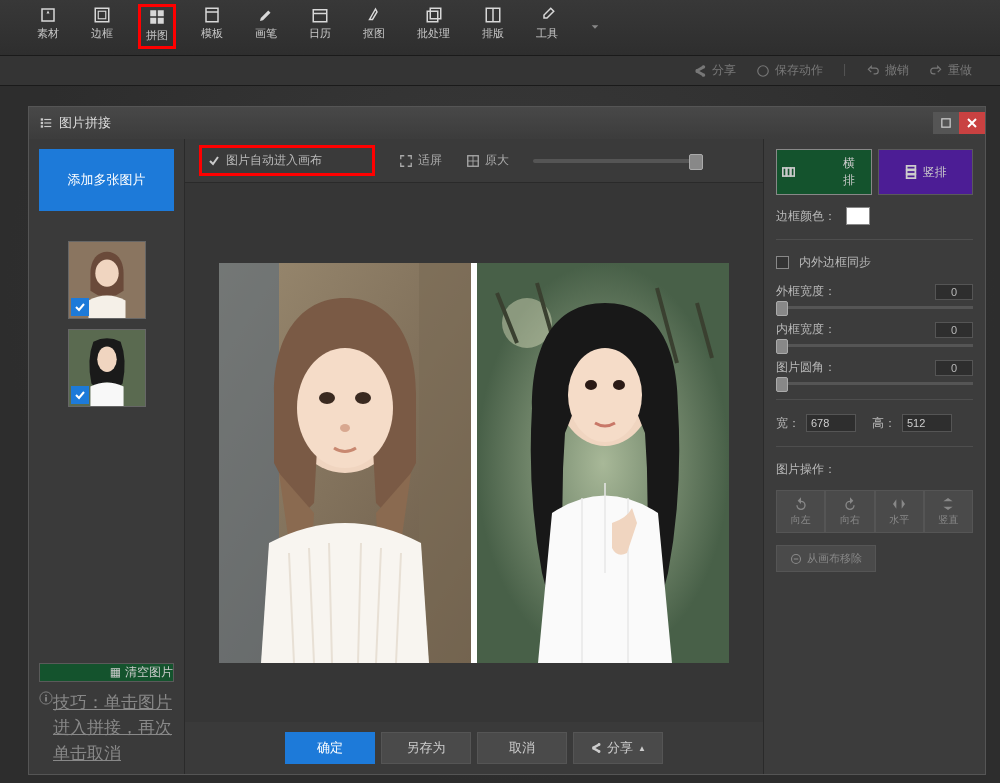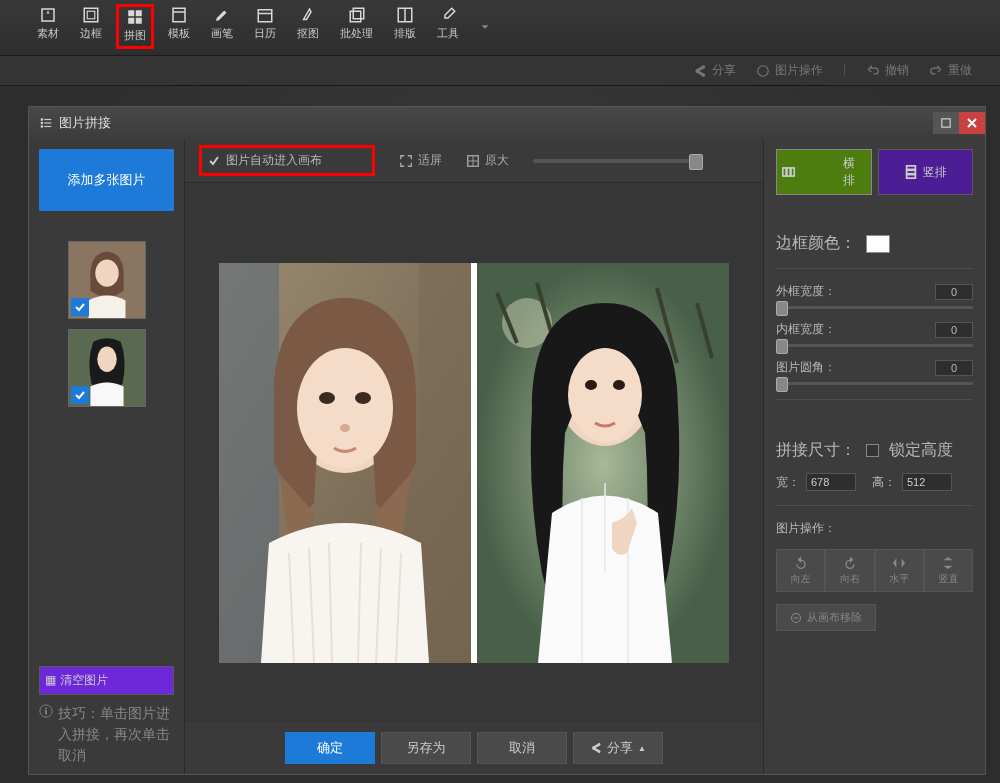--- a/index.html
+++ b/index.html
@@ -15,7 +15,7 @@
 .topbar {
   display: flex;
   padding: 4px 30px 6px;
-  gap: 7px;
+  gap: 18px;
   background: linear-gradient(#383838, #2e2e2e);
   border-bottom: 1px solid #1a1a1a;
 }

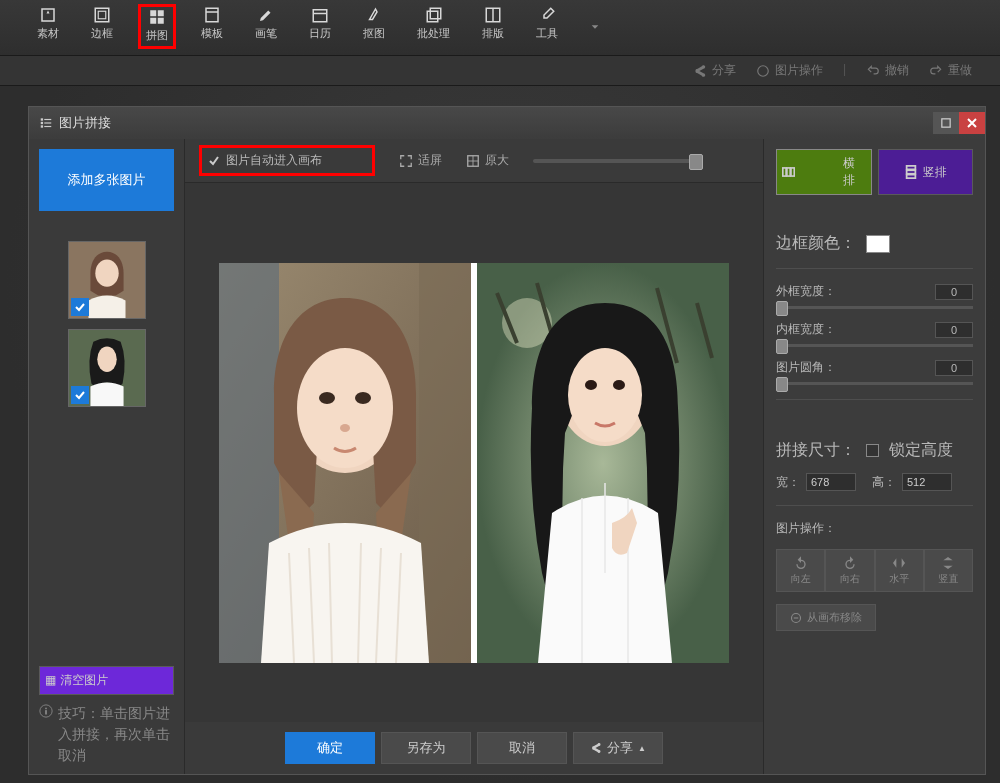--- a/index.html
+++ b/index.html
@@ -370,7 +370,7 @@
     <svg viewBox="0 0 24 24">
         <circle cx="12" cy="12" r="9" fill="none" stroke="#777" stroke-width="2"></circle>
       </svg>
-    <span>图片操作</span>
+    <span>保存动作</span>
   </div>
   <div style="color:#555">|</div>
   <div class="sub-item">

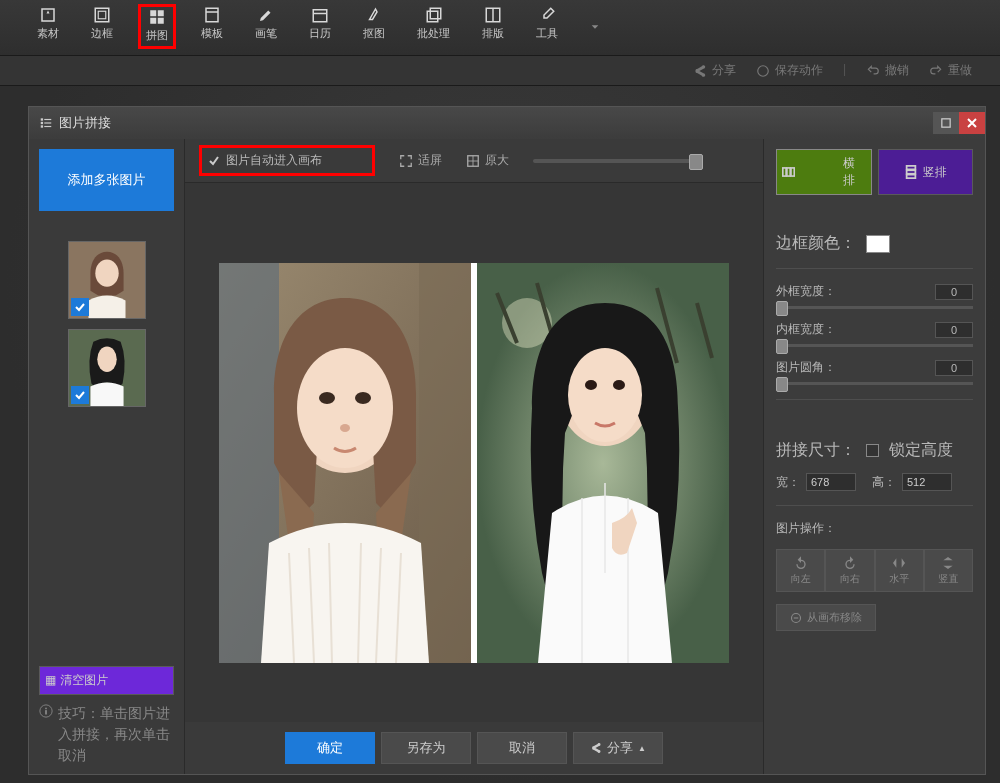--- a/index.html
+++ b/index.html
@@ -210,7 +210,7 @@
   gap: 5px;
   color: #ccc;
 }
-.layout-tab.active { background: #4d7c0f; border-color: #888; gap: 48px; }
+.layout-tab.active { background: #14532d; border-color: #888; gap: 48px; }
 .layout-tab svg { width: 14px; height: 14px; fill: none; stroke: #ccc; stroke-width: 2; }
 .prop-row { display: flex; align-items: center; gap: 10px; font-size: 16px; margin-top: 26px; }
 .color-swatch { width: 24px; height: 18px; background: #fff; border: 1px solid #888; }

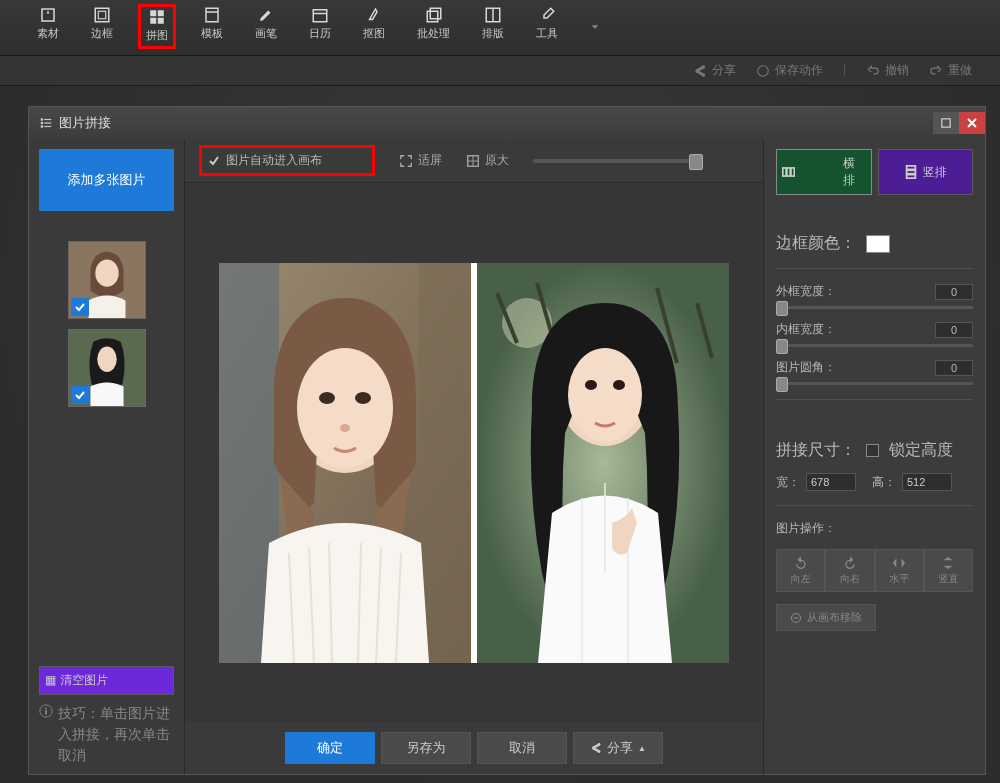--- a/index.html
+++ b/index.html
@@ -212,7 +212,7 @@
 }
 .layout-tab.active { background: #14532d; border-color: #888; gap: 48px; }
 .layout-tab svg { width: 14px; height: 14px; fill: none; stroke: #ccc; stroke-width: 2; }
-.prop-row { display: flex; align-items: center; gap: 10px; font-size: 16px; margin-top: 26px; }
+.prop-row { display: flex; align-items: center; gap: 10px; font-size: 12px; }
 .color-swatch { width: 24px; height: 18px; background: #fff; border: 1px solid #888; }
 .checkbox { width: 13px; height: 13px; border: 1px solid #888; background: #333; }
 .slider-row { display: flex; flex-direction: column; gap: 4px; }

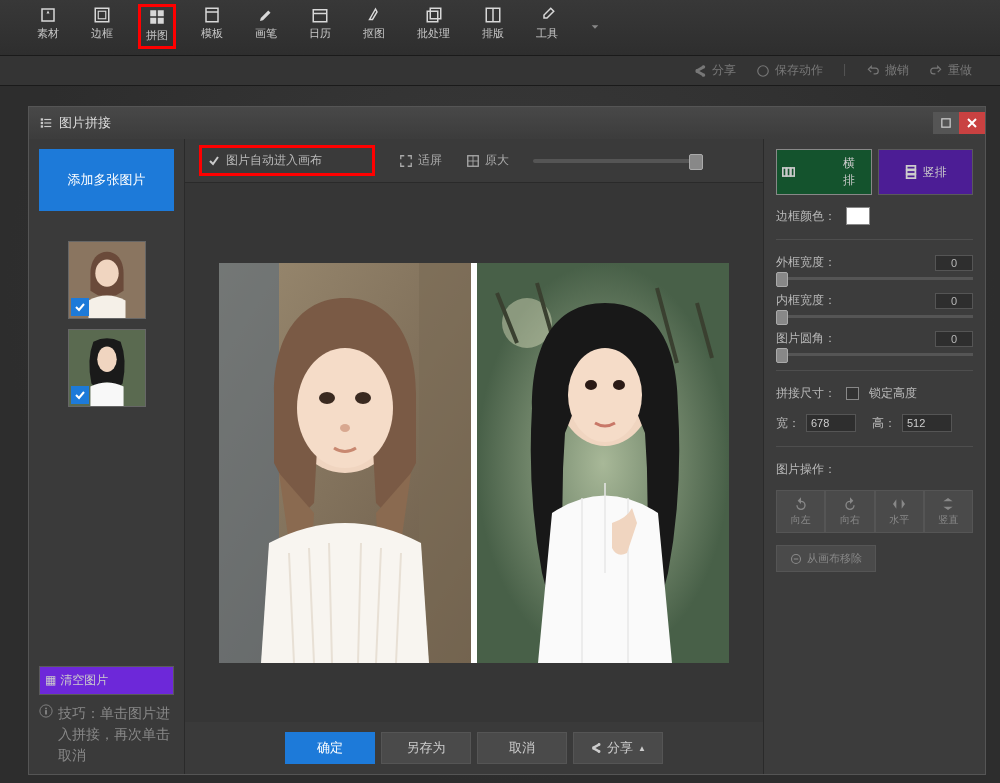--- a/index.html
+++ b/index.html
@@ -569,6 +569,10 @@
           <div class="color-swatch"></div>
         </div>
         <hr class="sep">
+        <div class="prop-row">
+          <div class="checkbox"></div>
+          <span>内外边框同步</span>
+        </div>
         <div class="slider-row">
           <div class="slider-row-head">
             <span>外框宽度：</span>

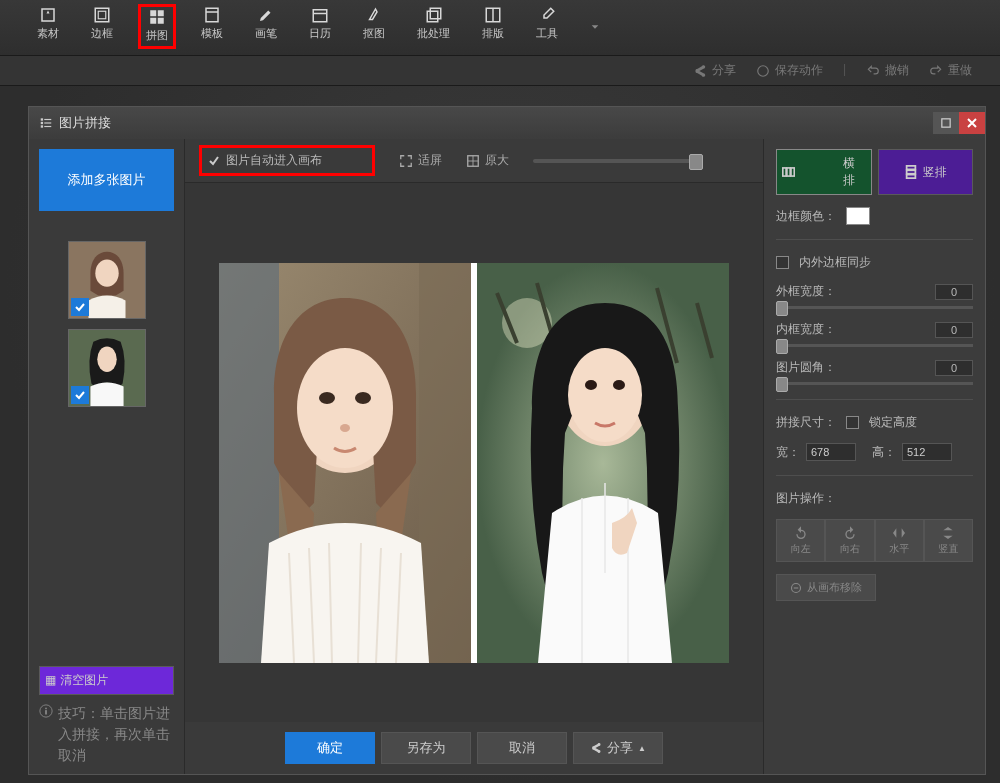--- a/index.html
+++ b/index.html
@@ -595,11 +595,6 @@
           <div class="slider-track"></div>
         </div>
         <hr class="sep">
-        <div class="prop-row">
-          <span>拼接尺寸：</span>
-          <div class="checkbox"></div>
-          <span>锁定高度</span>
-        </div>
         <div class="size-row">
           <span>宽：</span>
           <input class="num-input" value="678" style="">

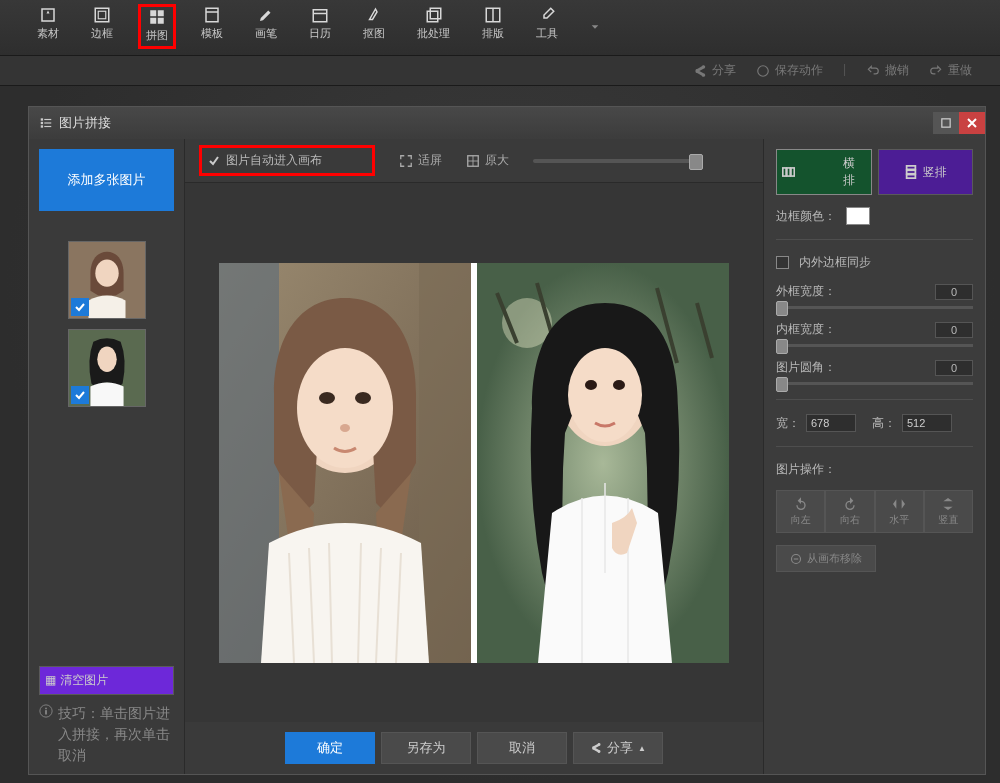--- a/index.html
+++ b/index.html
@@ -112,11 +112,10 @@
 }
 .check-mark svg { fill: #fff; width: 12px; height: 12px; }
 .clear-btn {
-  background: #6d28d9;
+  background: #14532d;
   border: 1px solid #5a5a5a;
   color: #ccc;
-  padding: 5px;
-  text-align: left;
+  text-align: right;
   margin-bottom: 8px;
 }
 .tip-text { color: #888; font-size: 14px; line-height: 1.5; display: flex; gap: 5px; padding-bottom: 8px; }

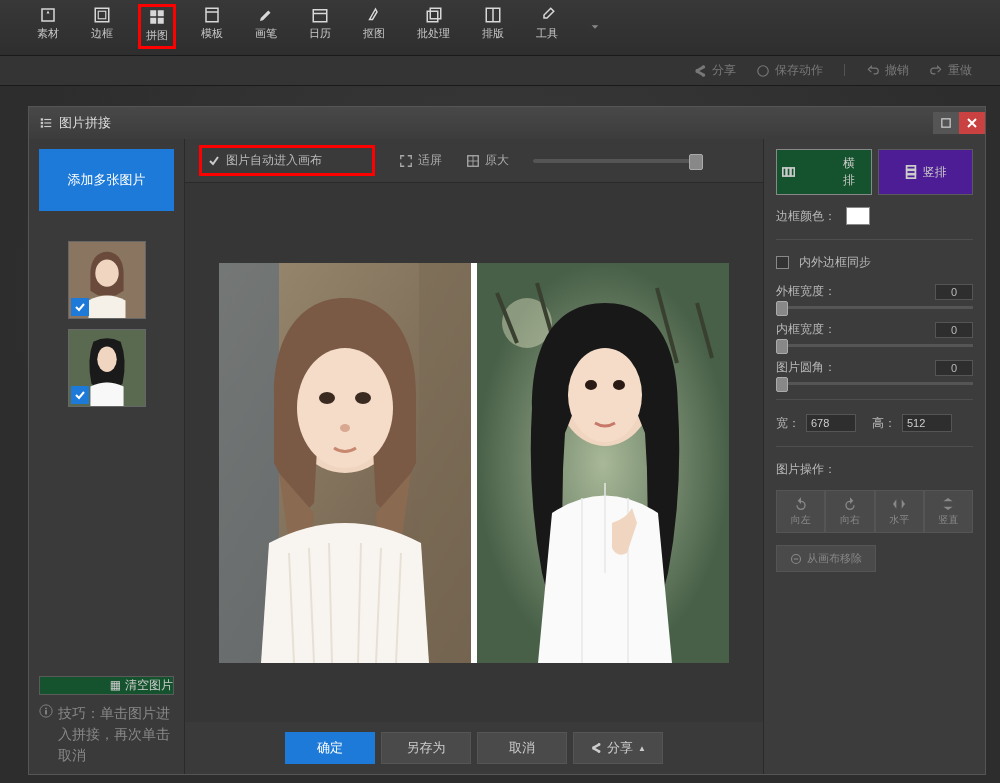--- a/index.html
+++ b/index.html
@@ -118,7 +118,7 @@
   text-align: right;
   margin-bottom: 8px;
 }
-.tip-text { color: #888; font-size: 14px; line-height: 1.5; display: flex; gap: 5px; padding-bottom: 8px; }
+.tip-text { color: #888; font-size: 17px; line-height: 1.5; display: flex; padding-bottom: 8px; text-decoration: underline; }
 .tip-text svg { width: 14px; height: 14px; fill: #888; flex-shrink: 0; margin-top: 1px; }
 .center-panel { flex: 1; background: #363636; display: flex; flex-direction: column; }
 .canvas-toolbar {

